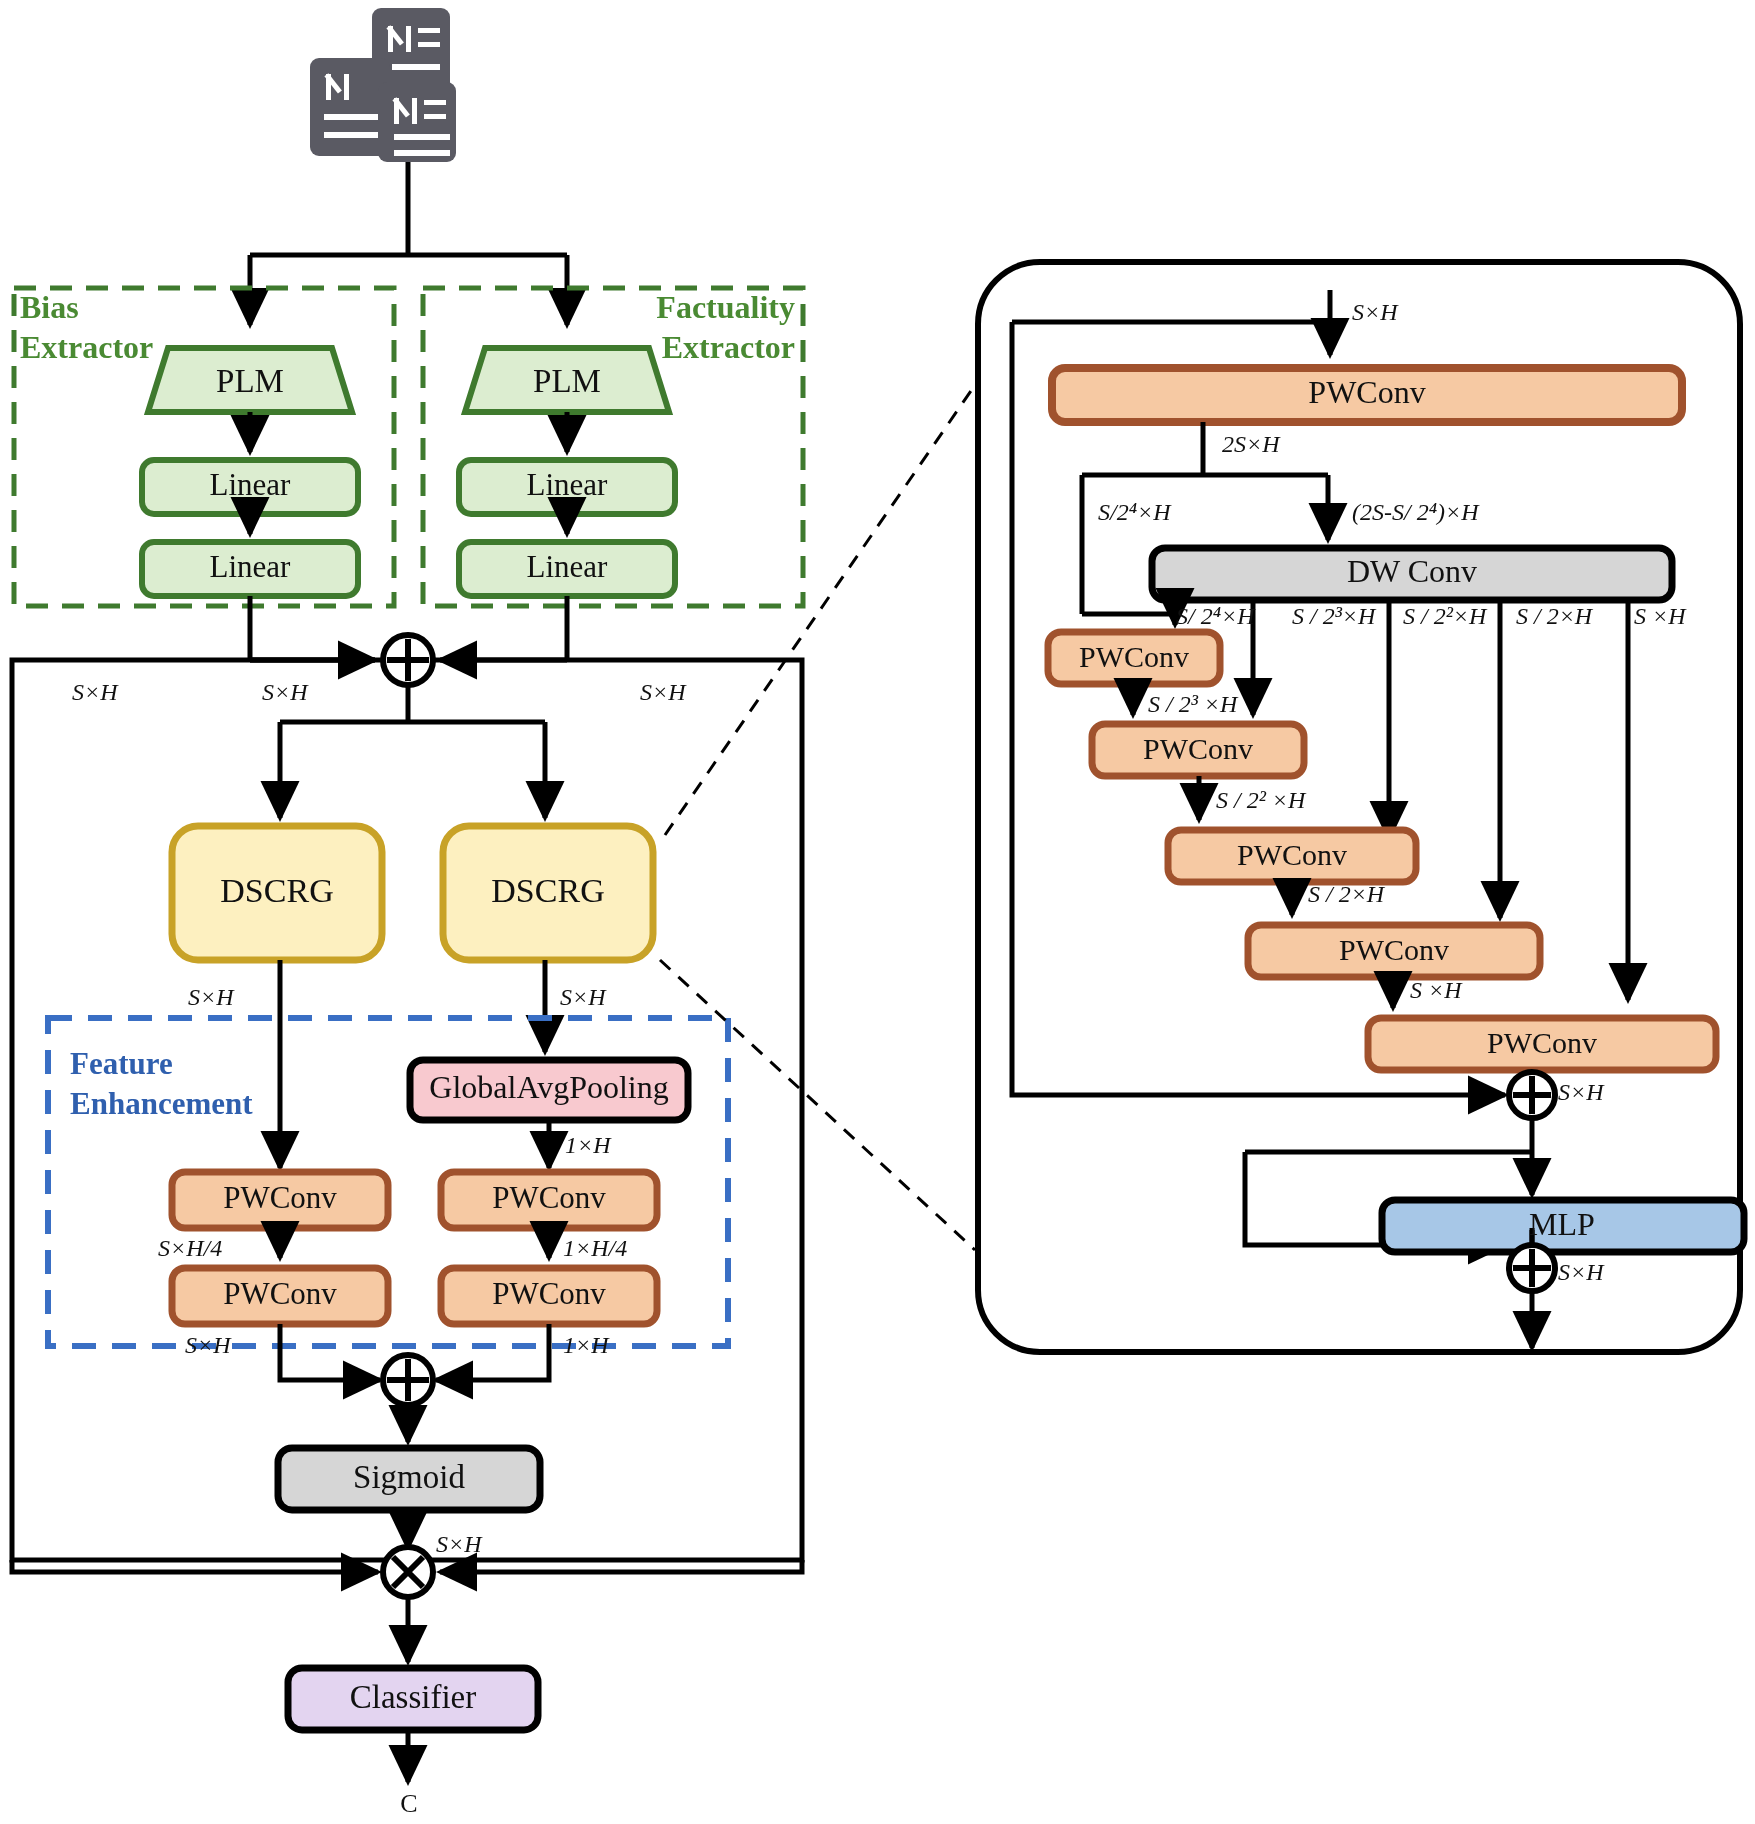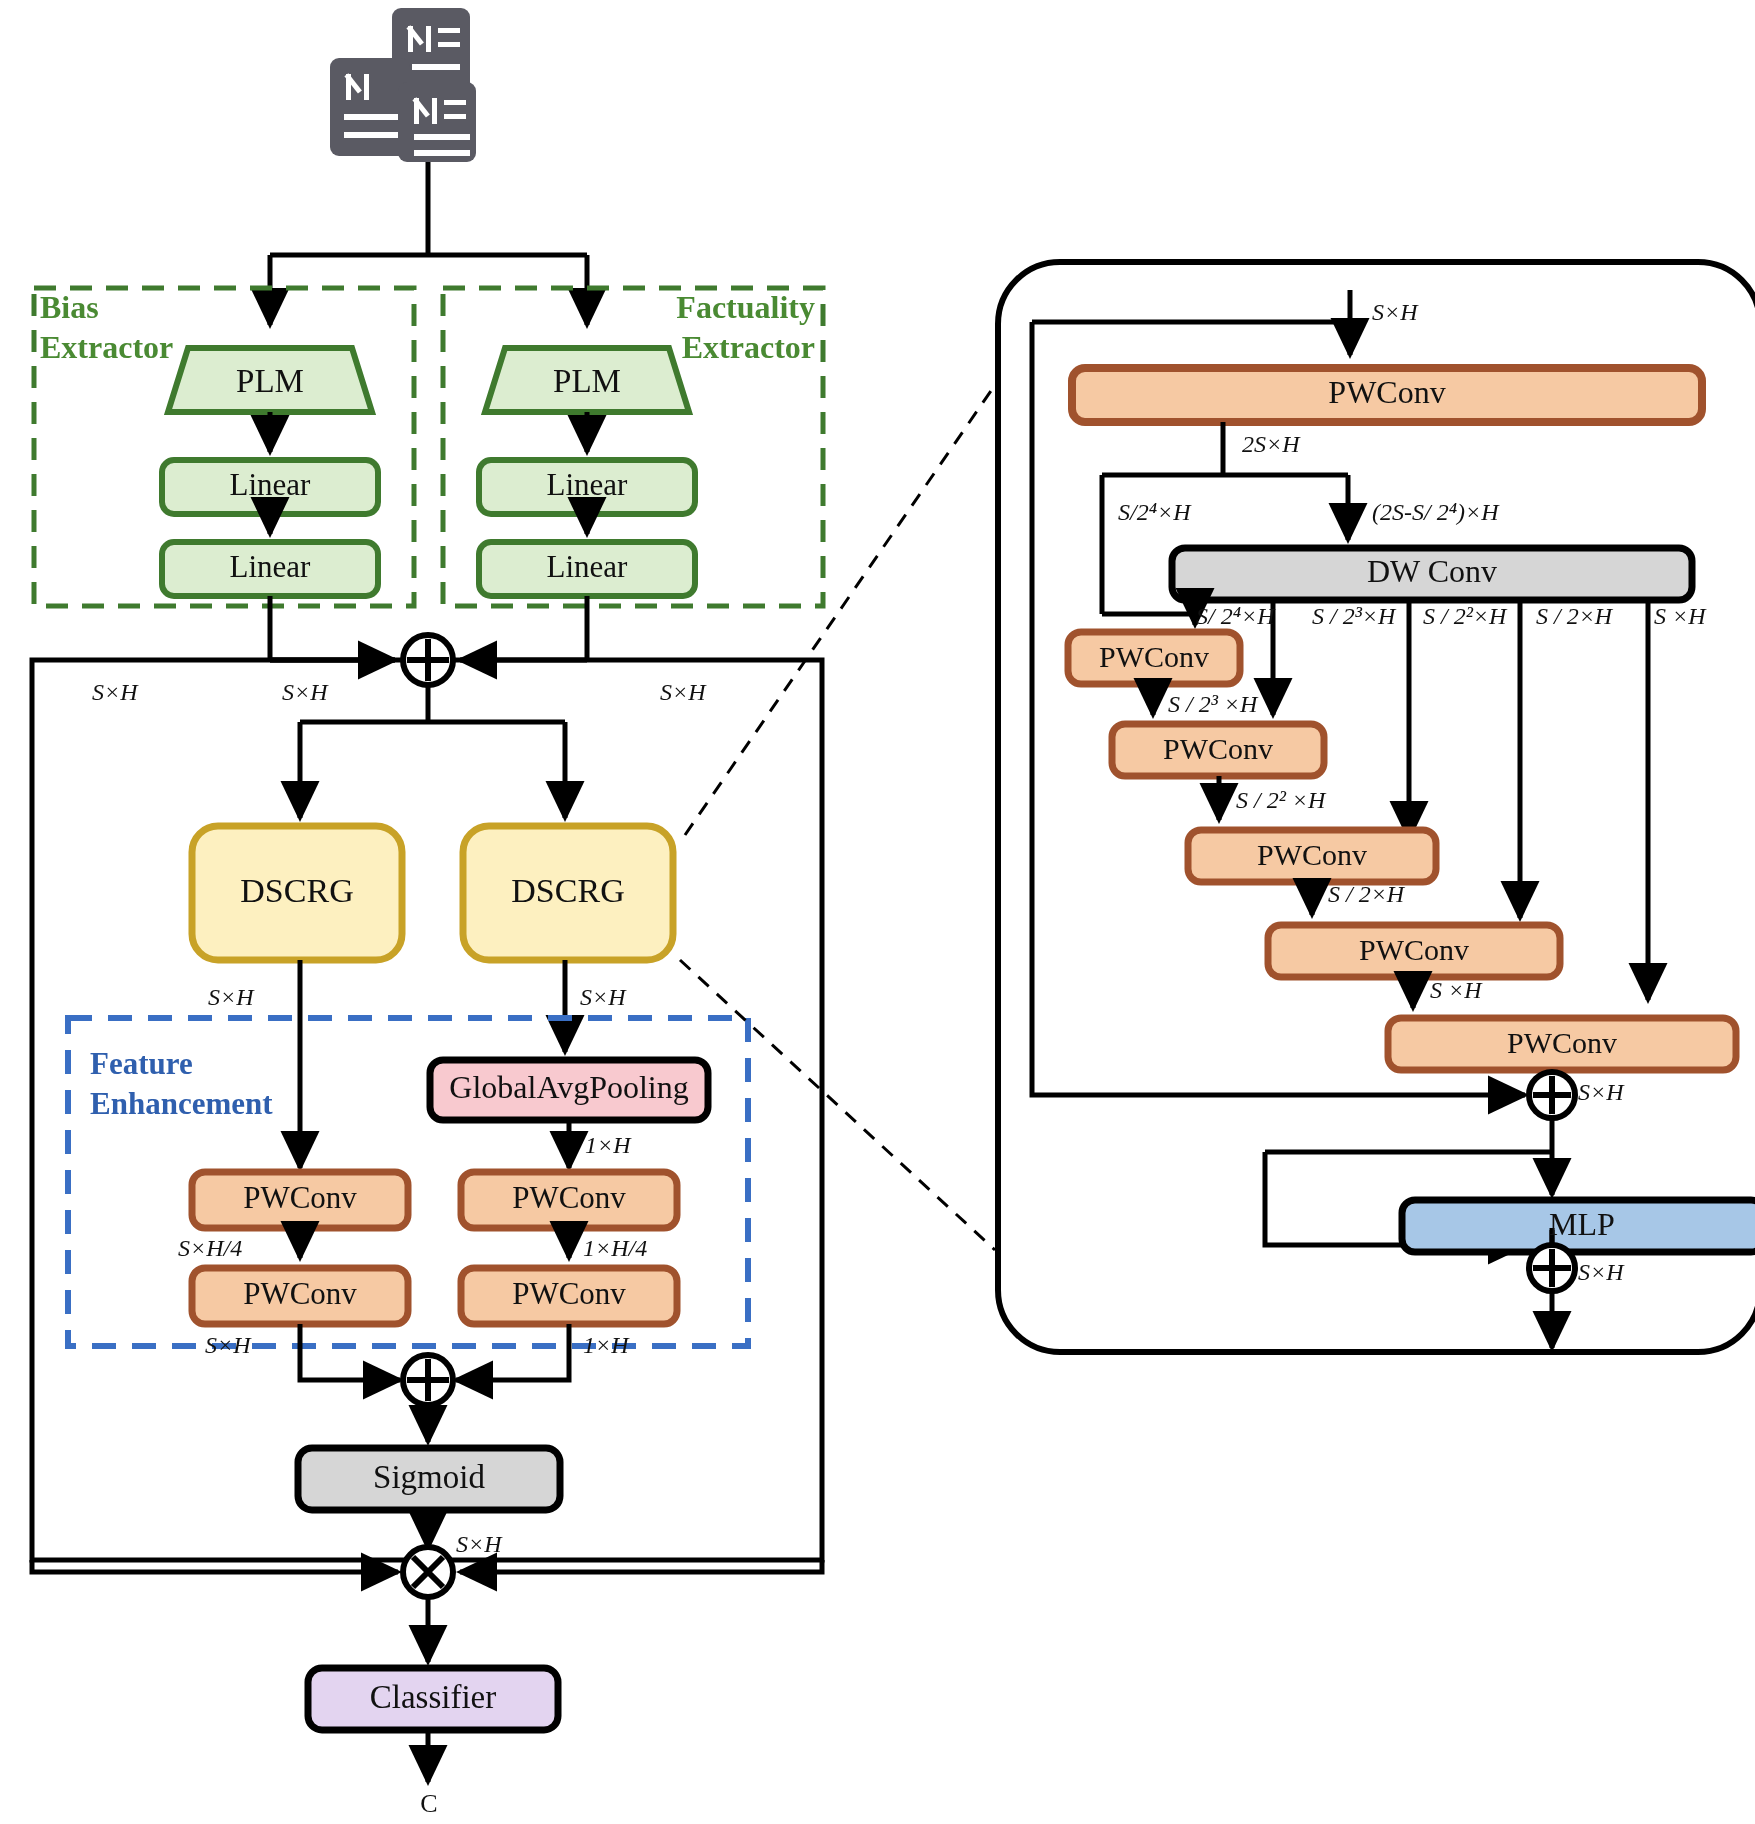--- a/index.html
+++ b/index.html
@@ -4,7 +4,7 @@
 <style>
   html,body{margin:0;padding:0;background:#ffffff;}
   body{width:1755px;height:1824px;font-family:"Liberation Serif",serif;overflow:hidden;}
-  #diagram{position:relative;width:1549px;height:1824px;margin-left:20px;}
+  #diagram{position:relative;width:1549px;height:1824px;}
   svg{position:absolute;left:0;top:0;}
   .nodeLabel{font-family:"Liberation Serif",serif;text-anchor:middle;dominant-baseline:middle;fill:#111;}
   .shapeLabel{font-family:"Liberation Serif",serif;font-style:italic;fill:#111;font-size:24px;}

